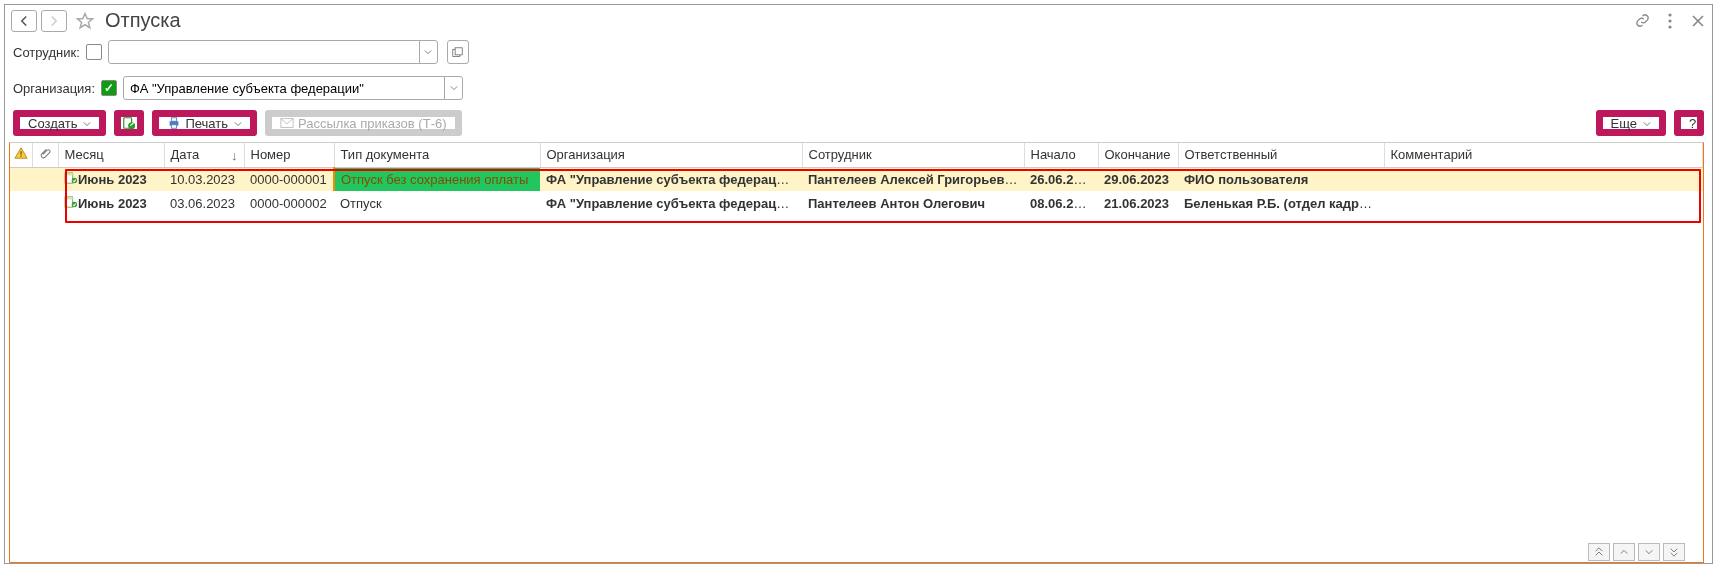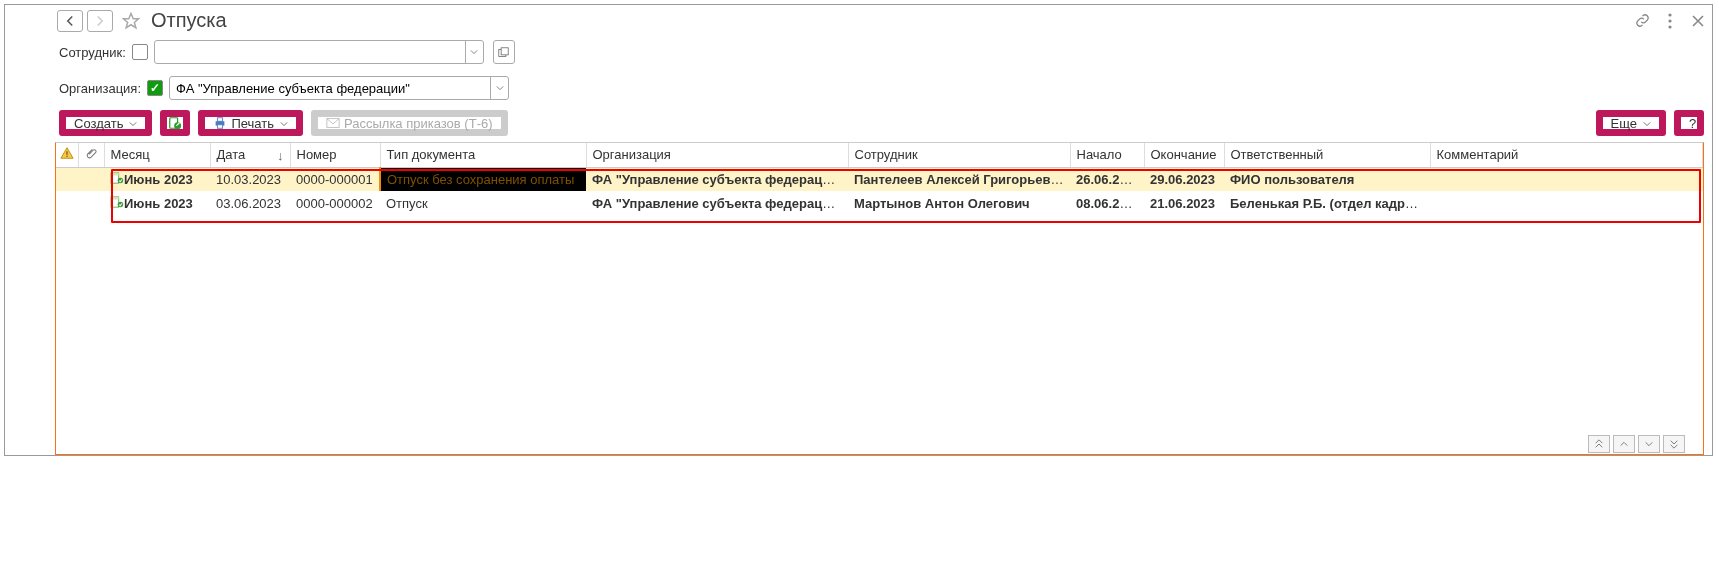--- a/index.html
+++ b/index.html
@@ -4,7 +4,7 @@
 <style>
   * { box-sizing: border-box; font-family: Arial, sans-serif; }
   body { margin: 0; padding: 4px; background: #fff; font-size: 13px; color: #333; }
-  .window { border: 1px solid #999; width: 1709px; height: 452px; position: relative; overflow: hidden; background: #fff; display: flex; flex-direction: column; padding-left: 46px; }
+  .window { border: 1px solid #999; width: 1709px; height: 560px; position: relative; overflow: hidden; background: #fff; display: flex; flex-direction: column; }
 
   
   .title-bar { display: flex; align-items: center; padding: 4px 6px; gap: 4px; }

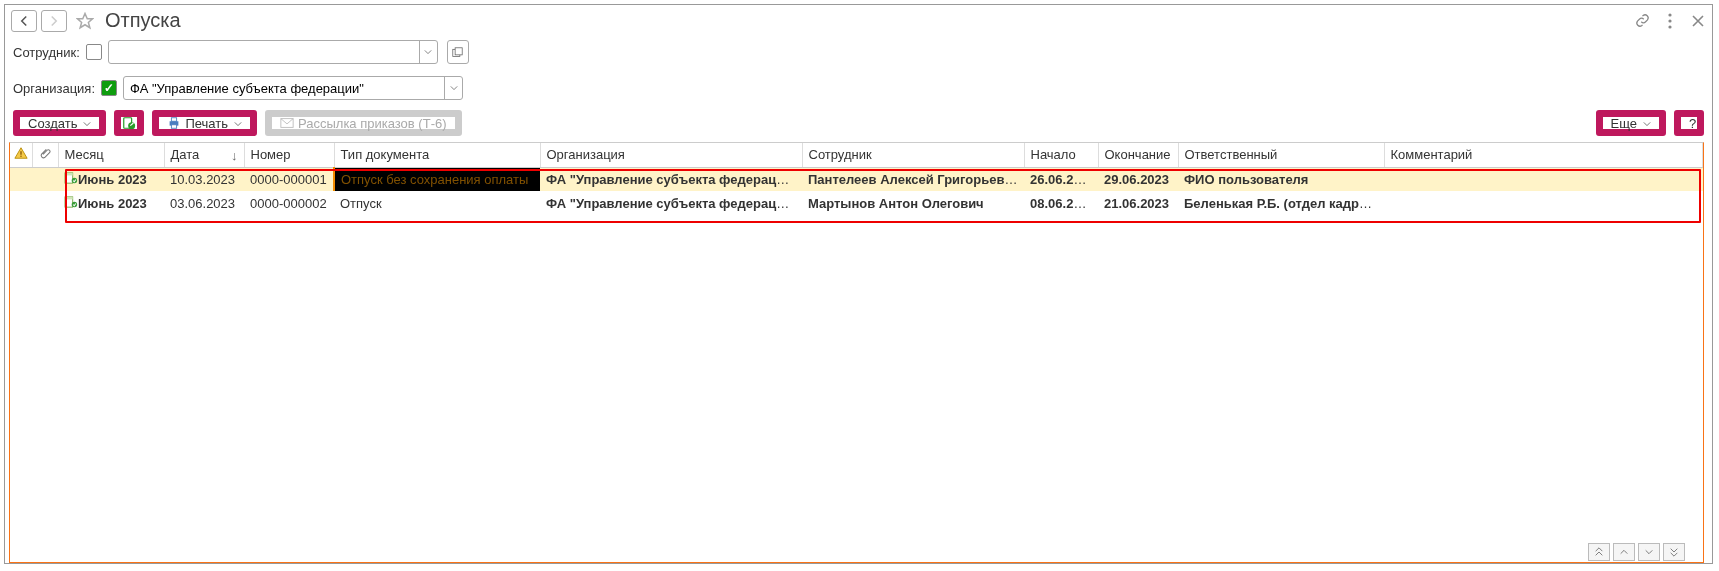--- a/index.html
+++ b/index.html
@@ -52,7 +52,7 @@
   th .sort { position:absolute; right:6px; top:5px; color:#666; }
   td { padding:4px 6px; border-right:0; white-space:nowrap; overflow:hidden; text-overflow:ellipsis; font-size:13px; height:24px; }
   tbody tr.selected { background:#fff3c8; }
-  tbody tr.selected td.hl { background:#000000; color:#805000; border-left:2px solid #f28c00; }
+  tbody tr.selected td.hl { background:#22c55e; color:#805000; border-left:2px solid #f28c00; }
   tbody tr.selected td { color:#333; }
   tbody tr td { color:#333; }
   .row-icon { display:inline-flex; align-items:center; gap:0; }

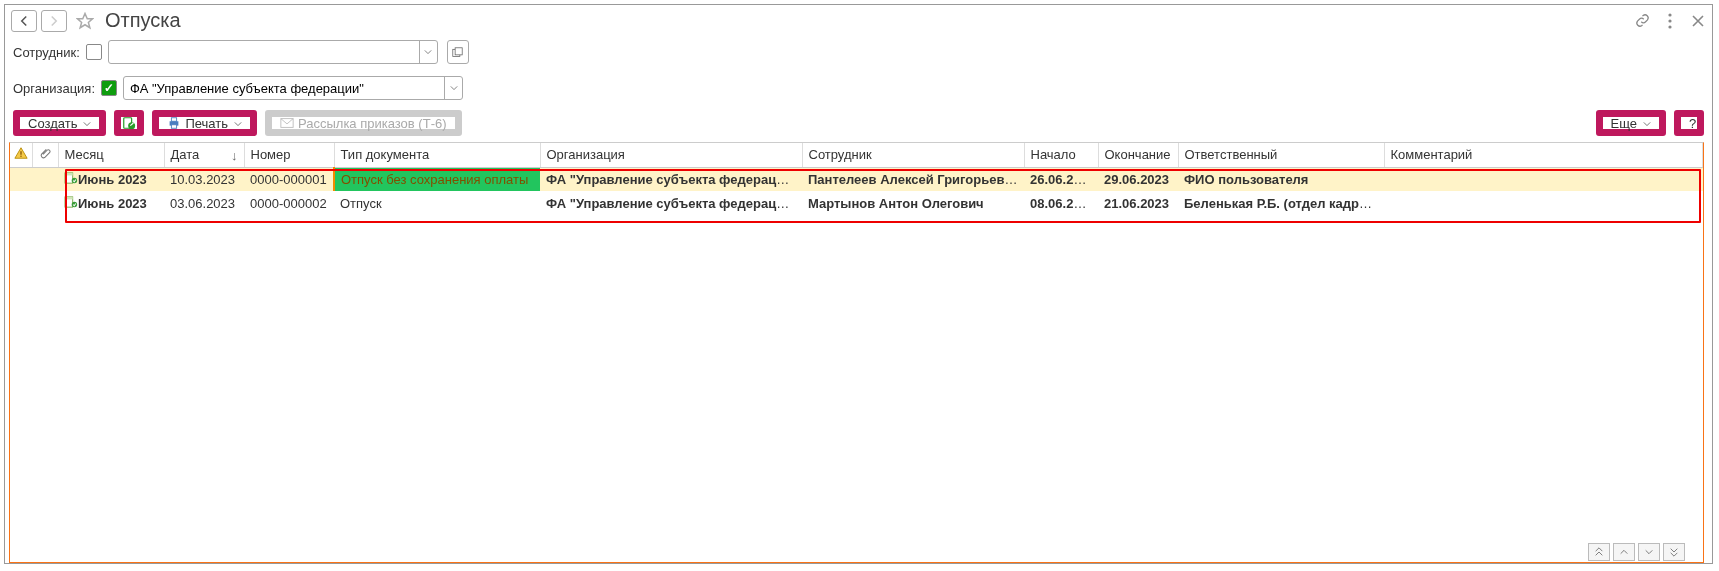--- a/index.html
+++ b/index.html
@@ -292,7 +292,7 @@
             <td>0000-000002</td>
             <td>Отпуск</td>
             <td><b>ФА "Управление субъекта федерации"</b></td>
-            <td><b>Мартынов Антон Олегович</b></td>
+            <td><b>Пантелеев Антон Олегович</b></td>
             <td><b>08.06.2023</b></td>
             <td><b>21.06.2023</b></td>
             <td><b>Беленькая Р.Б. (отдел кадров)</b></td>

